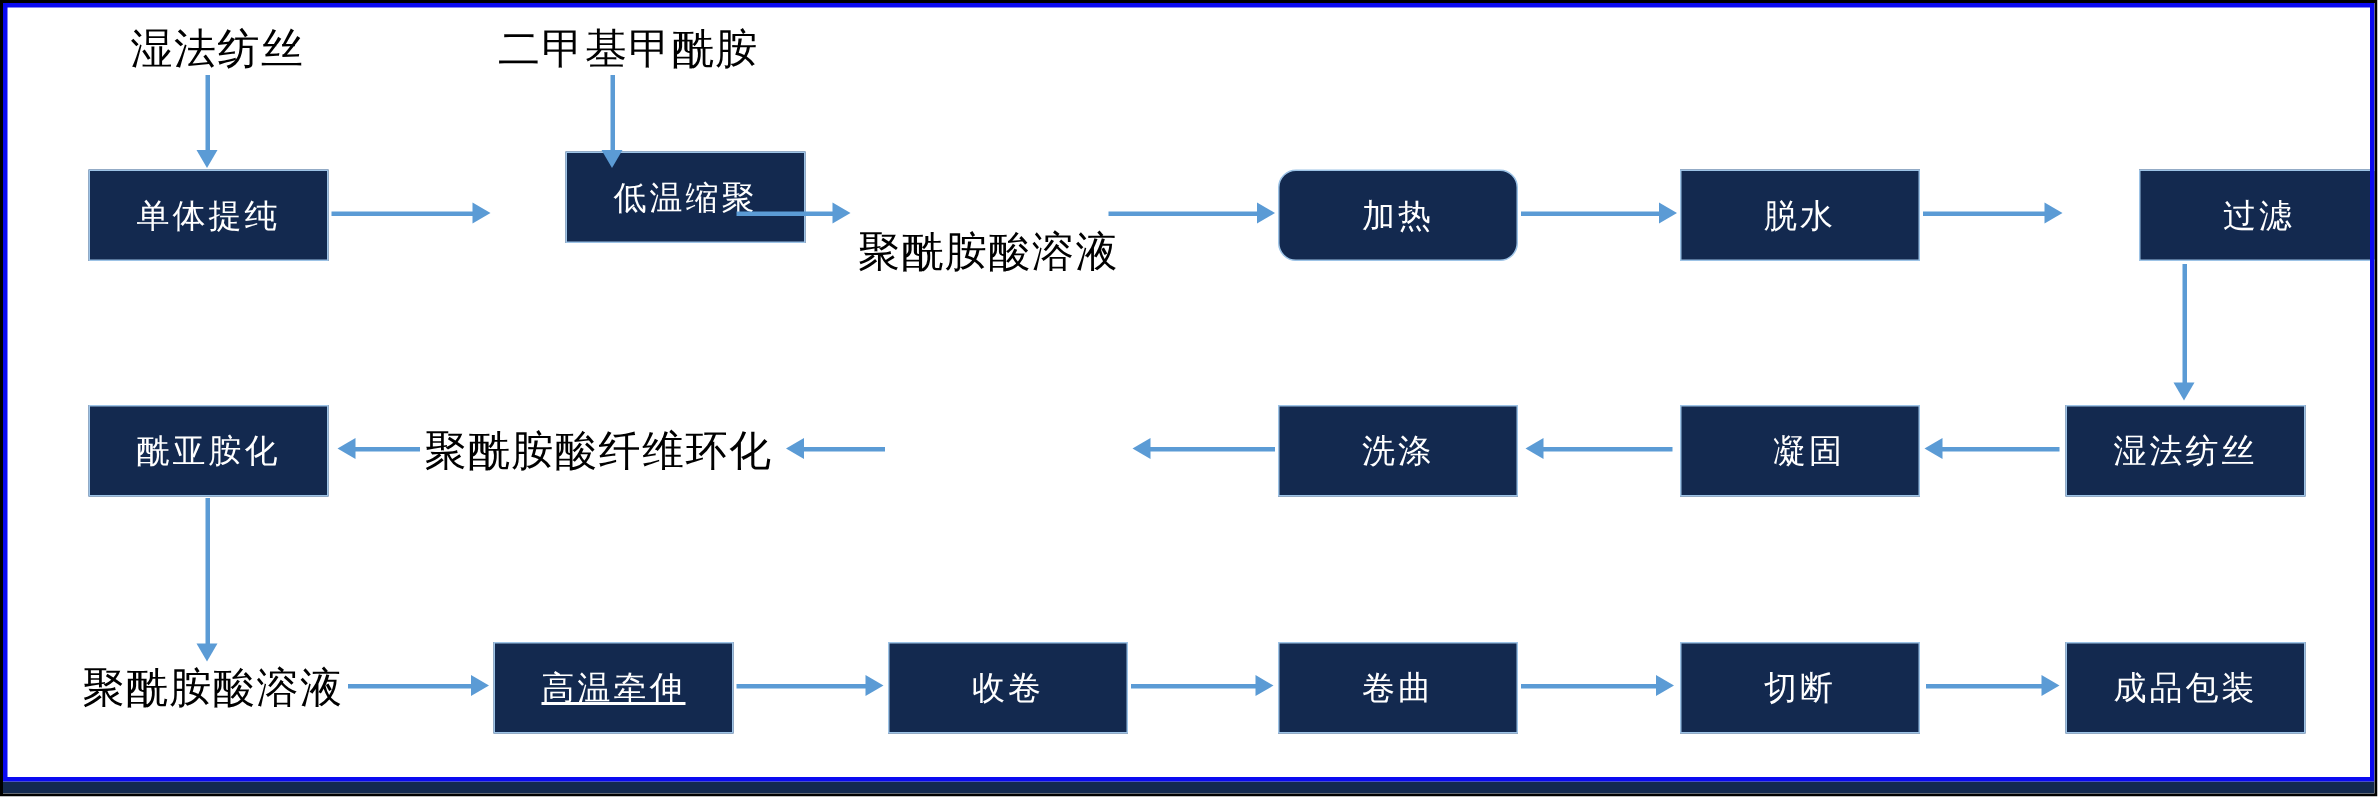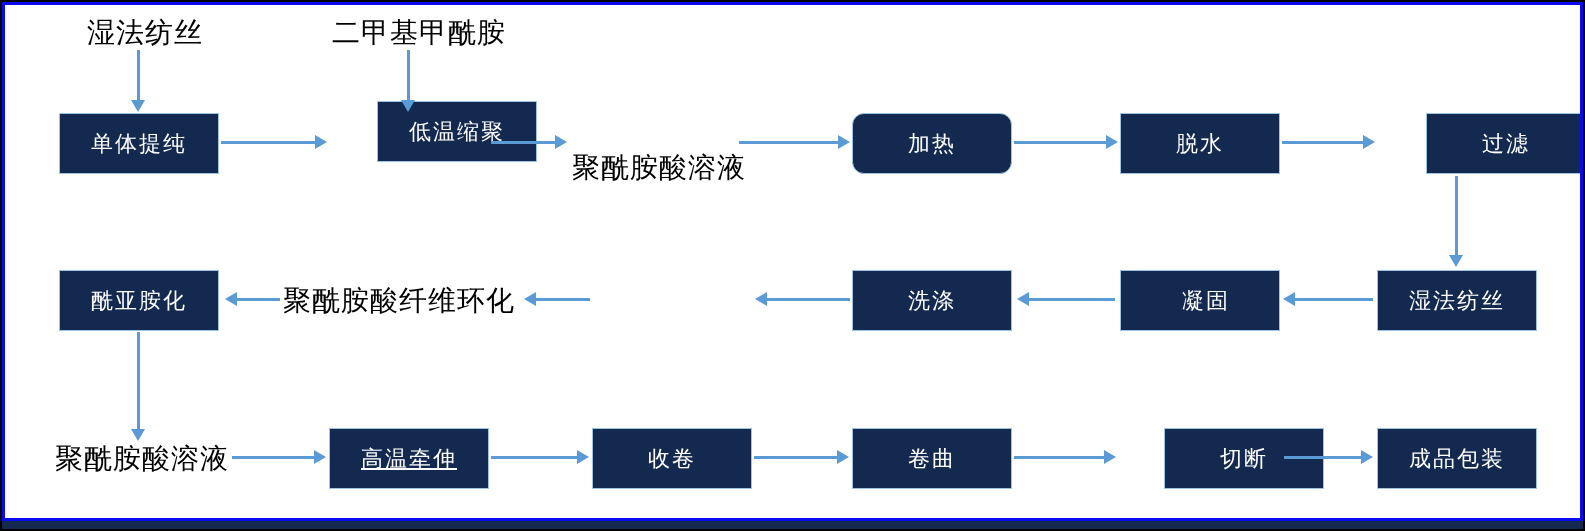--- a/index.html
+++ b/index.html
@@ -72,7 +72,7 @@
   <div class="box" style="left:327px;top:426px;text-decoration:underline;">高温牵伸</div>
   <div class="box" style="left:590px;top:426px;">收卷</div>
   <div class="box" style="left:850px;top:426px;">卷曲</div>
-  <div class="box" style="left:1118px;top:426px;margin-left:44px;">切断</div>
+  <div class="box" style="left:1118px;top:426px;">切断</div>
   <div class="box" style="left:1375px;top:426px;text-align:center;">成品包装</div>
 
   <div class="ad" style="left:135px;top:48px;height:51px;"></div>

